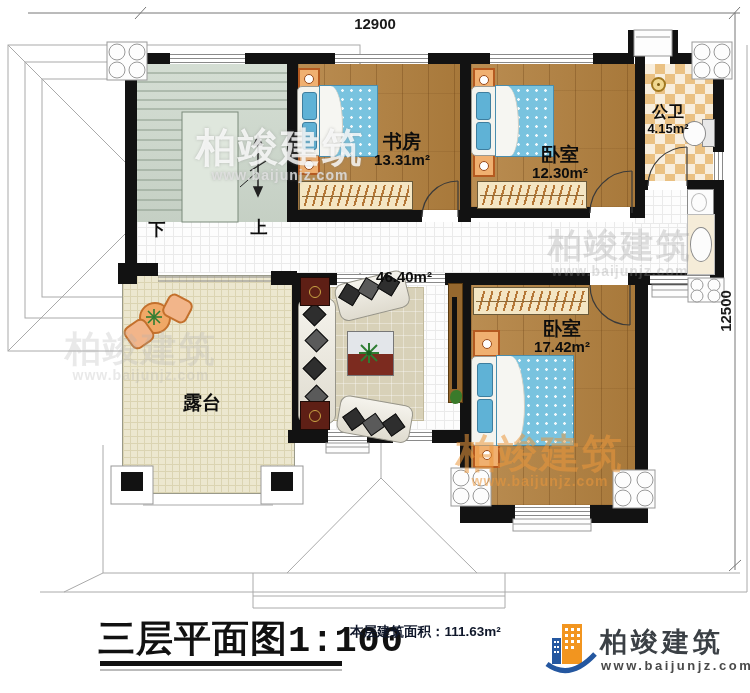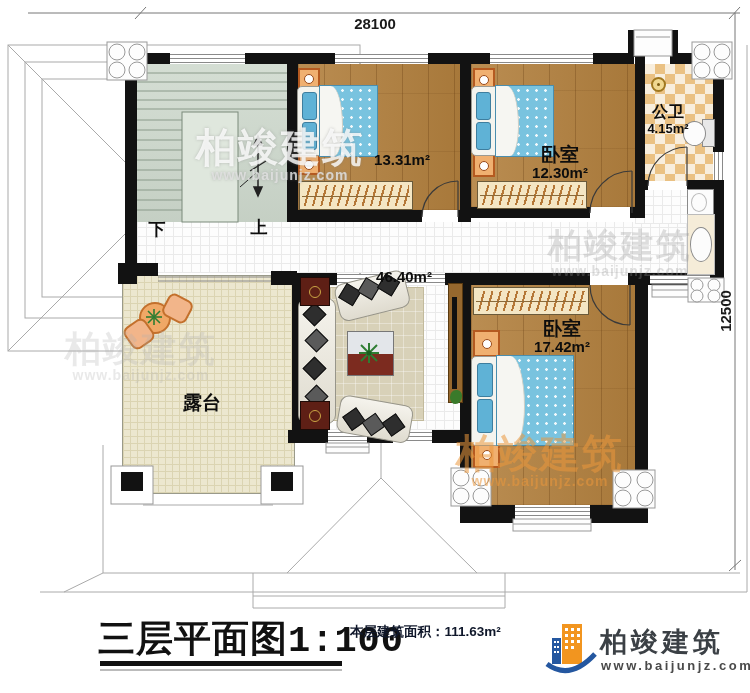--- a/index.html
+++ b/index.html
@@ -340,7 +340,7 @@
   <div class="abs" style="left:121px;top:472px;width:22px;height:19px;background:#121212;z-index:5;"></div>
   <div class="abs" style="left:271px;top:472px;width:22px;height:19px;background:#121212;z-index:5;"></div>
 
-  <div class="lbl dim" style="left:330px;top:15px;width:90px;">28100</div>
+  <div class="lbl dim" style="left:330px;top:15px;width:90px;">12900</div>
   <div class="lbl dim" style="left:697px;top:303px;width:56px;height:16px;transform:rotate(-90deg);">12500</div>
 
   <div class="lbl" style="left:352px;top:151px;width:100px;font-size:15px;">13.31m²</div>

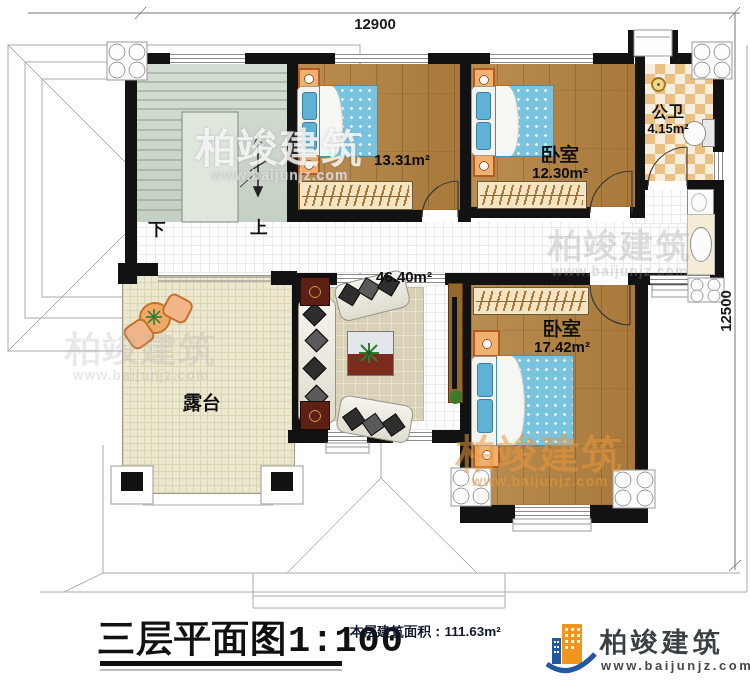--- a/index.html
+++ b/index.html
@@ -343,6 +343,7 @@
   <div class="lbl dim" style="left:330px;top:15px;width:90px;">12900</div>
   <div class="lbl dim" style="left:697px;top:303px;width:56px;height:16px;transform:rotate(-90deg);">12500</div>
 
+  <div class="lbl" style="left:352px;top:129px;width:100px;font-size:19px;">书房</div>
   <div class="lbl" style="left:352px;top:151px;width:100px;font-size:15px;">13.31m²</div>
   <div class="lbl" style="left:510px;top:142px;width:100px;font-size:19px;">卧室</div>
   <div class="lbl" style="left:510px;top:164px;width:100px;font-size:15px;">12.30m²</div>

